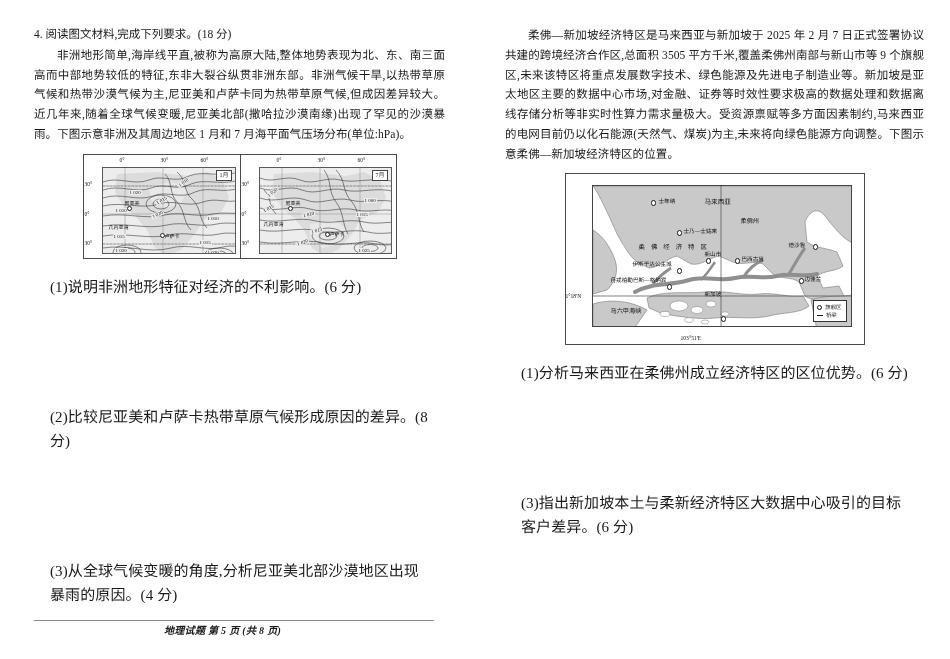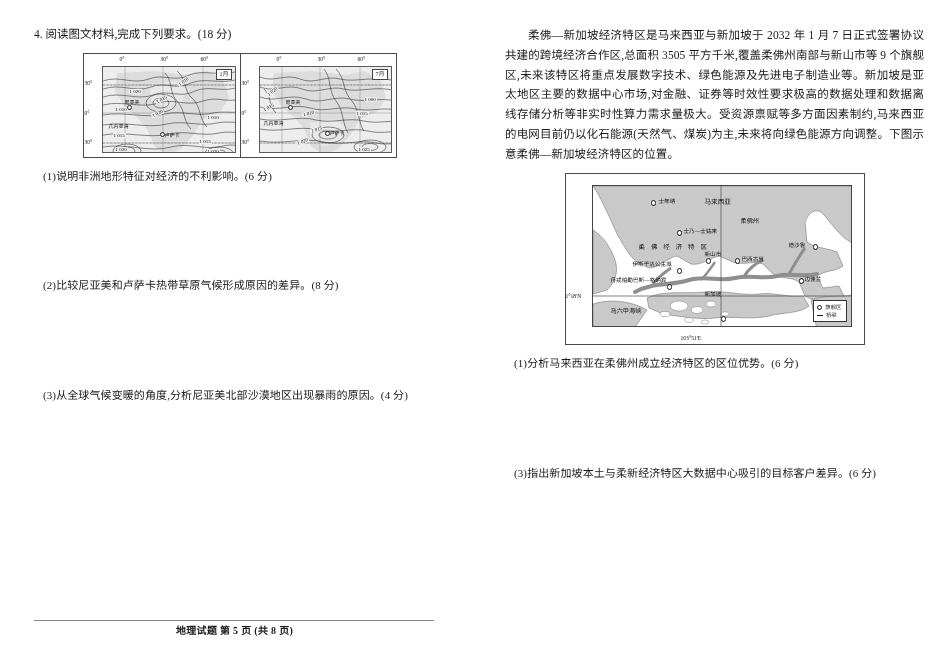--- a/index.html
+++ b/index.html
@@ -382,7 +382,7 @@
   <div class="column col-right">
 
 
-    <p class="q-body">柔佛—新加坡经济特区是马来西亚与新加坡于 2032 年 1 月 7 日正式签署协议共建的跨境经济合作区,总面积 3505 平方千米,覆盖柔佛州南部与新山市等 9 个旗舰区,未来该特区将重点发展数字技术、绿色能源及先进电子制造业等。新加坡是亚太地区主要的数据中心市场,对金融、证券等时效性要求极高的数据处理和数据离线存储分析等非实时性算力需求量极大。受资源禀赋等多方面因素制约,马来西亚的电网目前仍以化石能源(天然气、煤炭)为主,未来将向绿色能源方向调整。下图示意柔佛—新加坡经济特区的位置。</p>
+    <p class="q-body">柔佛—新加坡经济特区是马来西亚与新加坡于 2025 年 2 月 7 日正式签署协议共建的跨境经济合作区,总面积 3505 平方千米,覆盖柔佛州南部与新山市等 9 个旗舰区,未来该特区将重点发展数字技术、绿色能源及先进电子制造业等。新加坡是亚太地区主要的数据中心市场,对金融、证券等时效性要求极高的数据处理和数据离线存储分析等非实时性算力需求量极大。受资源禀赋等多方面因素制约,马来西亚的电网目前仍以化石能源(天然气、煤炭)为主,未来将向绿色能源方向调整。下图示意柔佛—新加坡经济特区的位置。</p>
 
     <div class="figure-wrap">
       <div class="fig-johor">

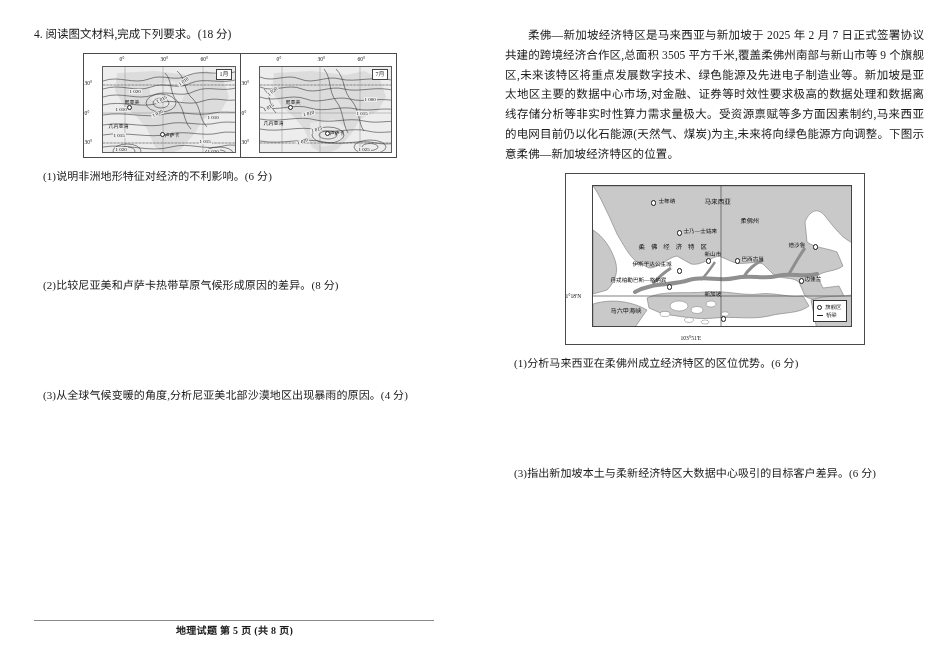--- a/index.html
+++ b/index.html
@@ -224,6 +224,7 @@
 
     <div class="q-head">4. 阅读图文材料,完成下列要求。(18 分)</div>
 
+    <p class="q-body">非洲地形简单,海岸线平直,被称为高原大陆,整体地势表现为北、东、南三面高而中部地势较低的特征,东非大裂谷纵贯非洲东部。非洲气候干旱,以热带草原气候和热带沙漠气候为主,尼亚美和卢萨卡同为热带草原气候,但成因差异较大。近几年来,随着全球气候变暖,尼亚美北部(撒哈拉沙漠南缘)出现了罕见的沙漠暴雨。下图示意非洲及其周边地区 1 月和 7 月海平面气压场分布(单位:hPa)。</p>
 
     <div class="figure-wrap">
       <div class="fig-africa">

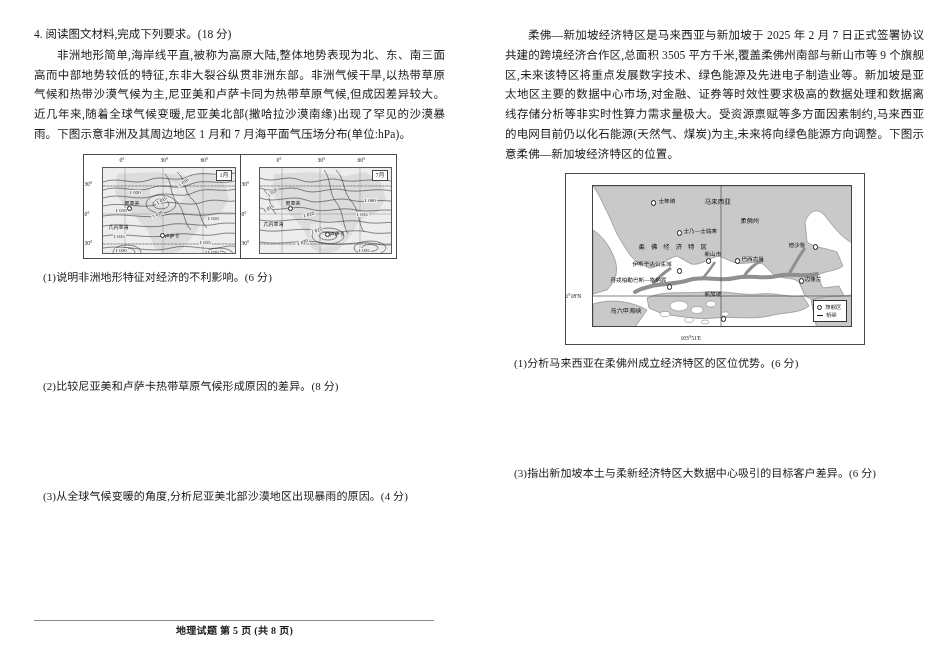--- a/index.html
+++ b/index.html
@@ -53,9 +53,9 @@
     letter-spacing: .1px;
   }
   .sub-q {
-    font-size: 11px;
+    font-size: 15px;
     line-height: 1.6;
-    margin: 9px;
+    margin: 16px;
     letter-spacing: .1px;
   }
   .gap-xl  { height: 74px; }

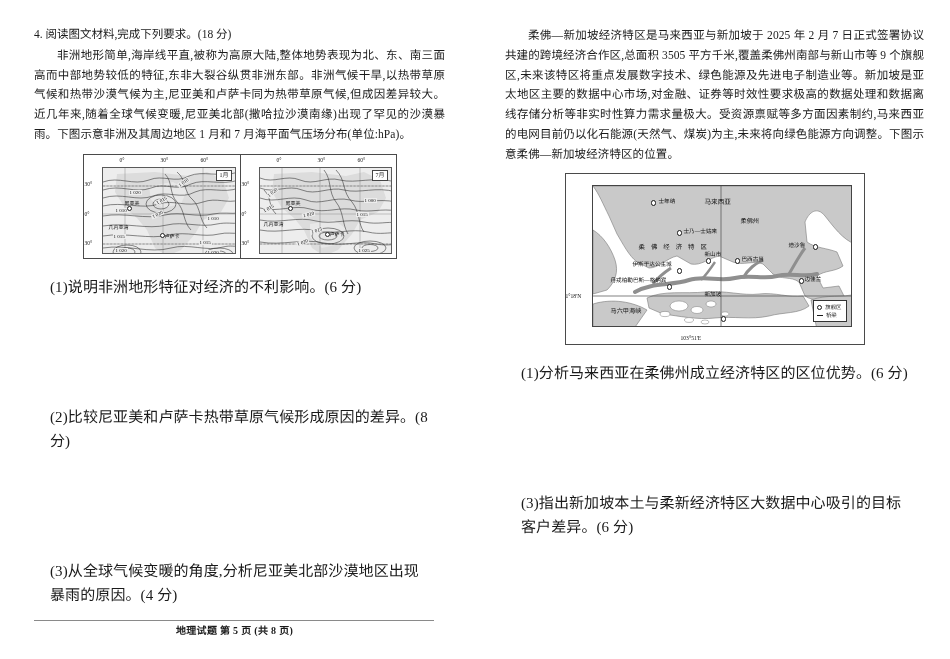--- a/index.html
+++ b/index.html
@@ -205,7 +205,7 @@
     font-weight: bold;
     letter-spacing: .3px;
   }
-  .footer.left  { left: 176px; }
+  .footer.left  { left: 164px; font-style: italic; }
   .footer-rule {
     position: absolute;
     bottom: 38px;

